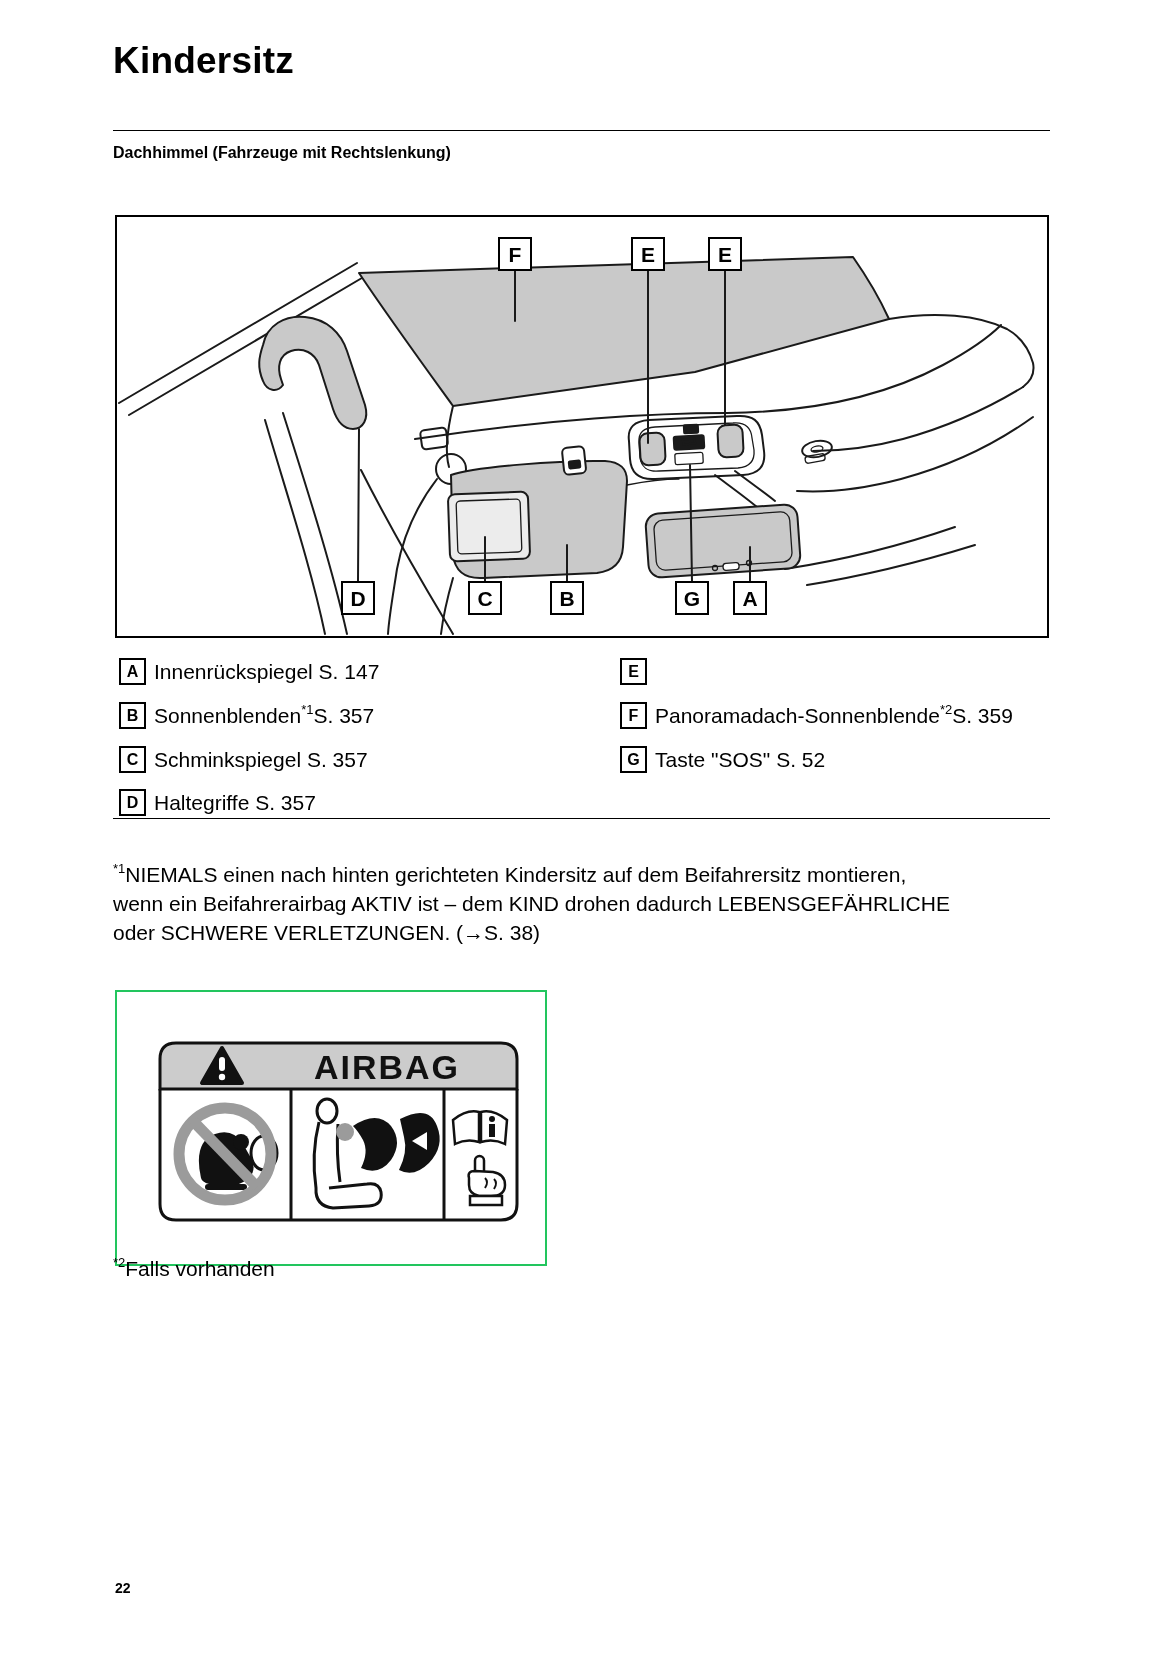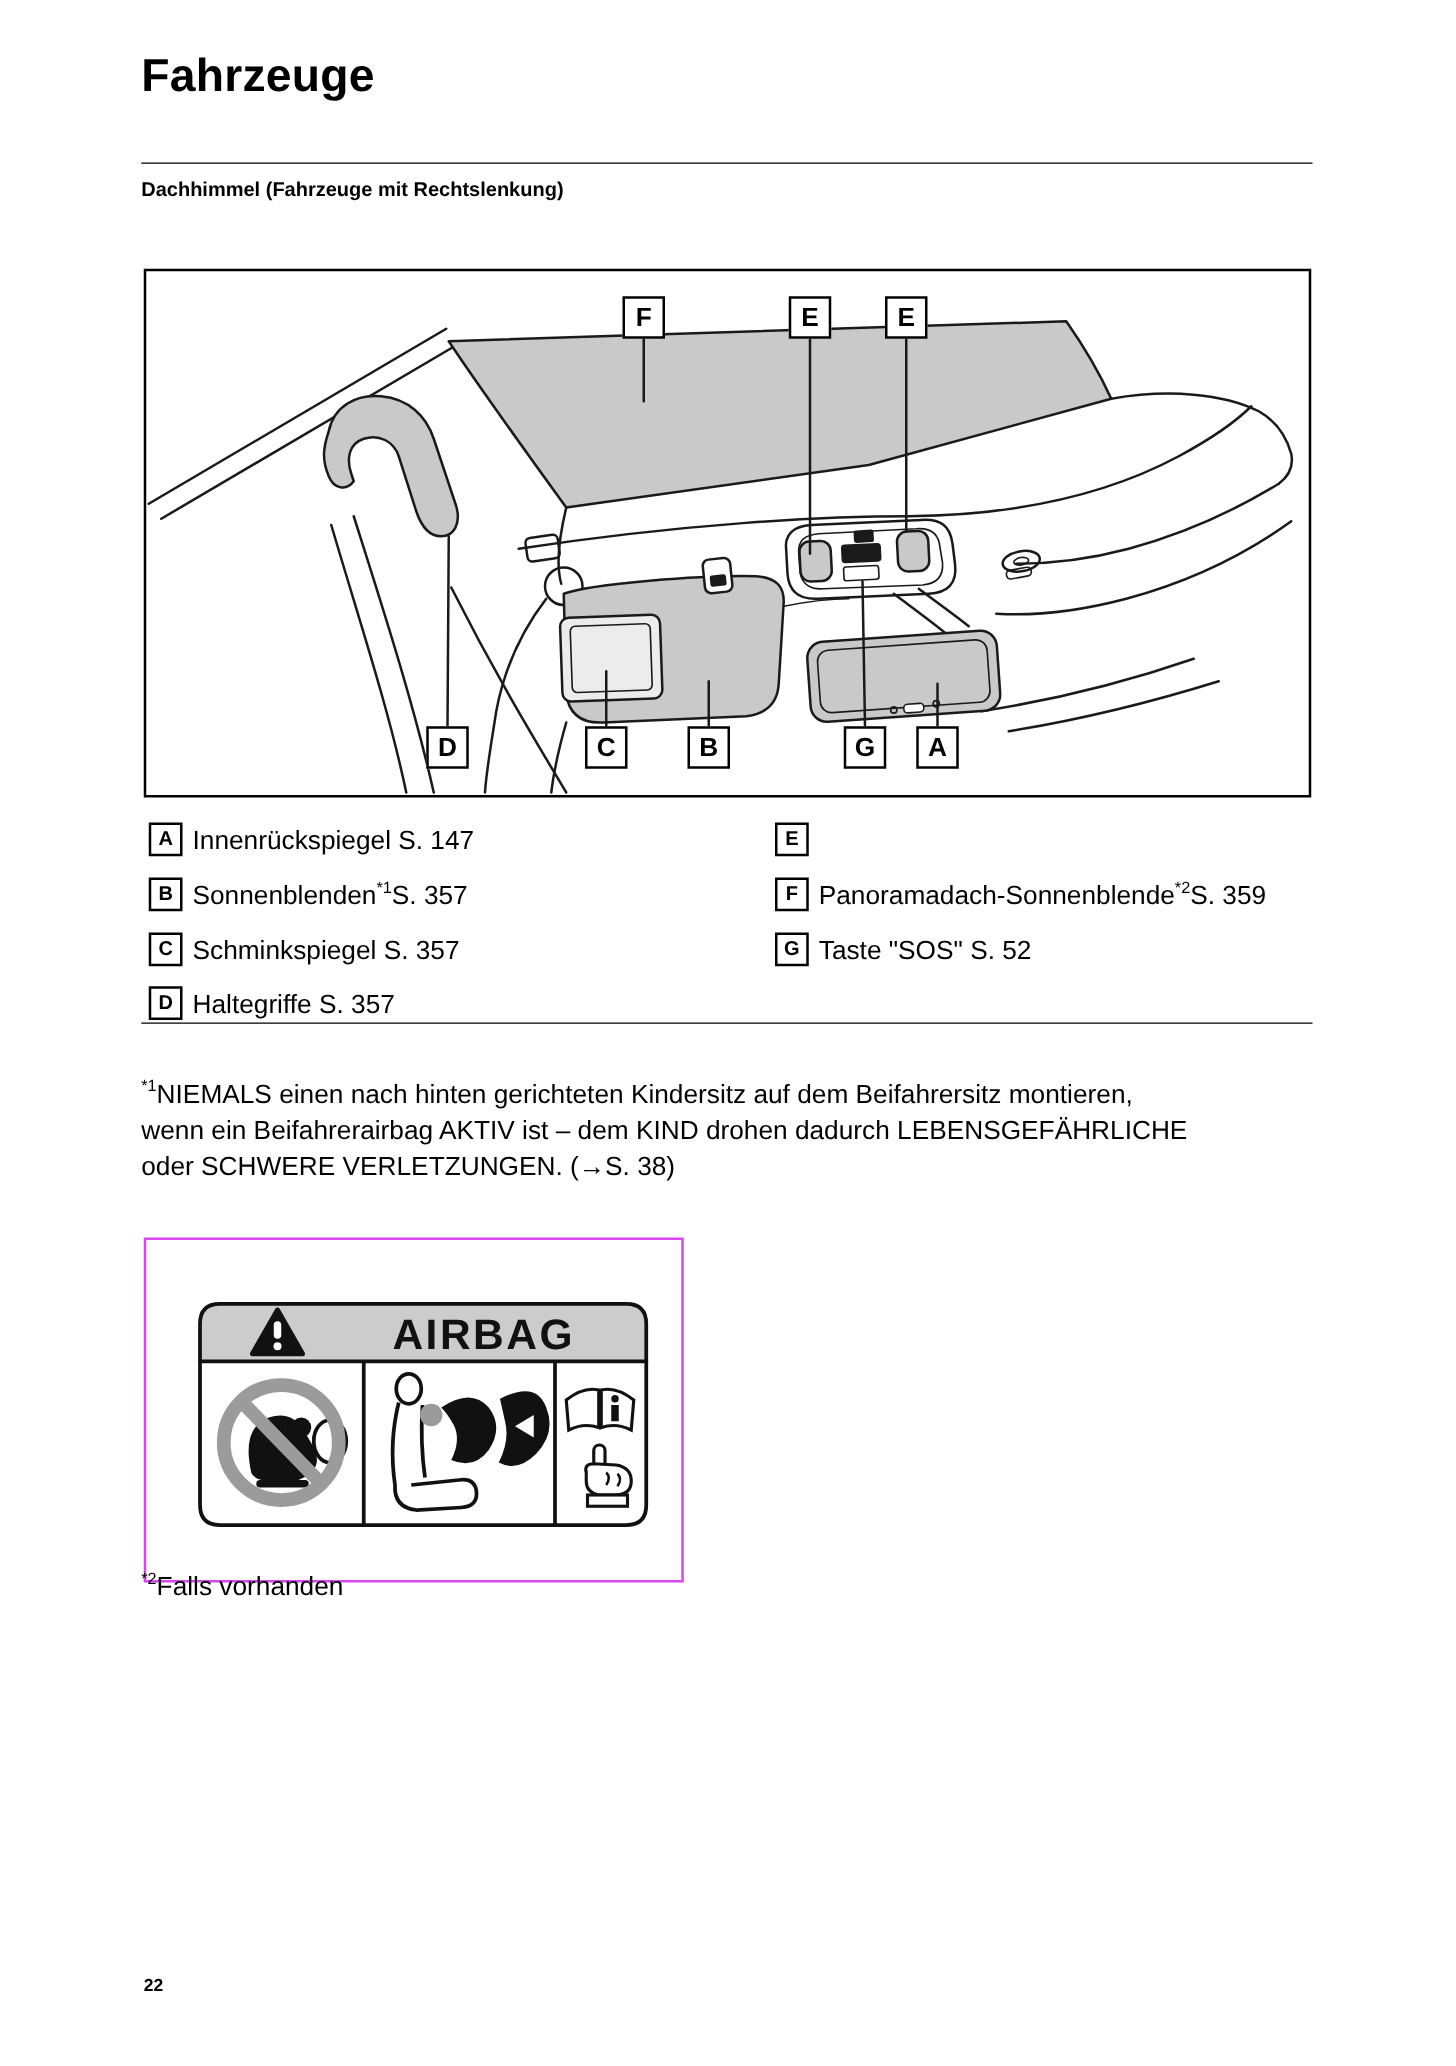--- a/index.html
+++ b/index.html
@@ -53,7 +53,7 @@
 
 <div class="page">
 
-  <div class="title">Fahrzeuge</div>
+  <div class="title">Kindersitz</div>
   <div class="rule rule1"></div>
   <div class="heading">Dachhimmel (Fahrzeuge mit Rechtslenkung)</div>
 

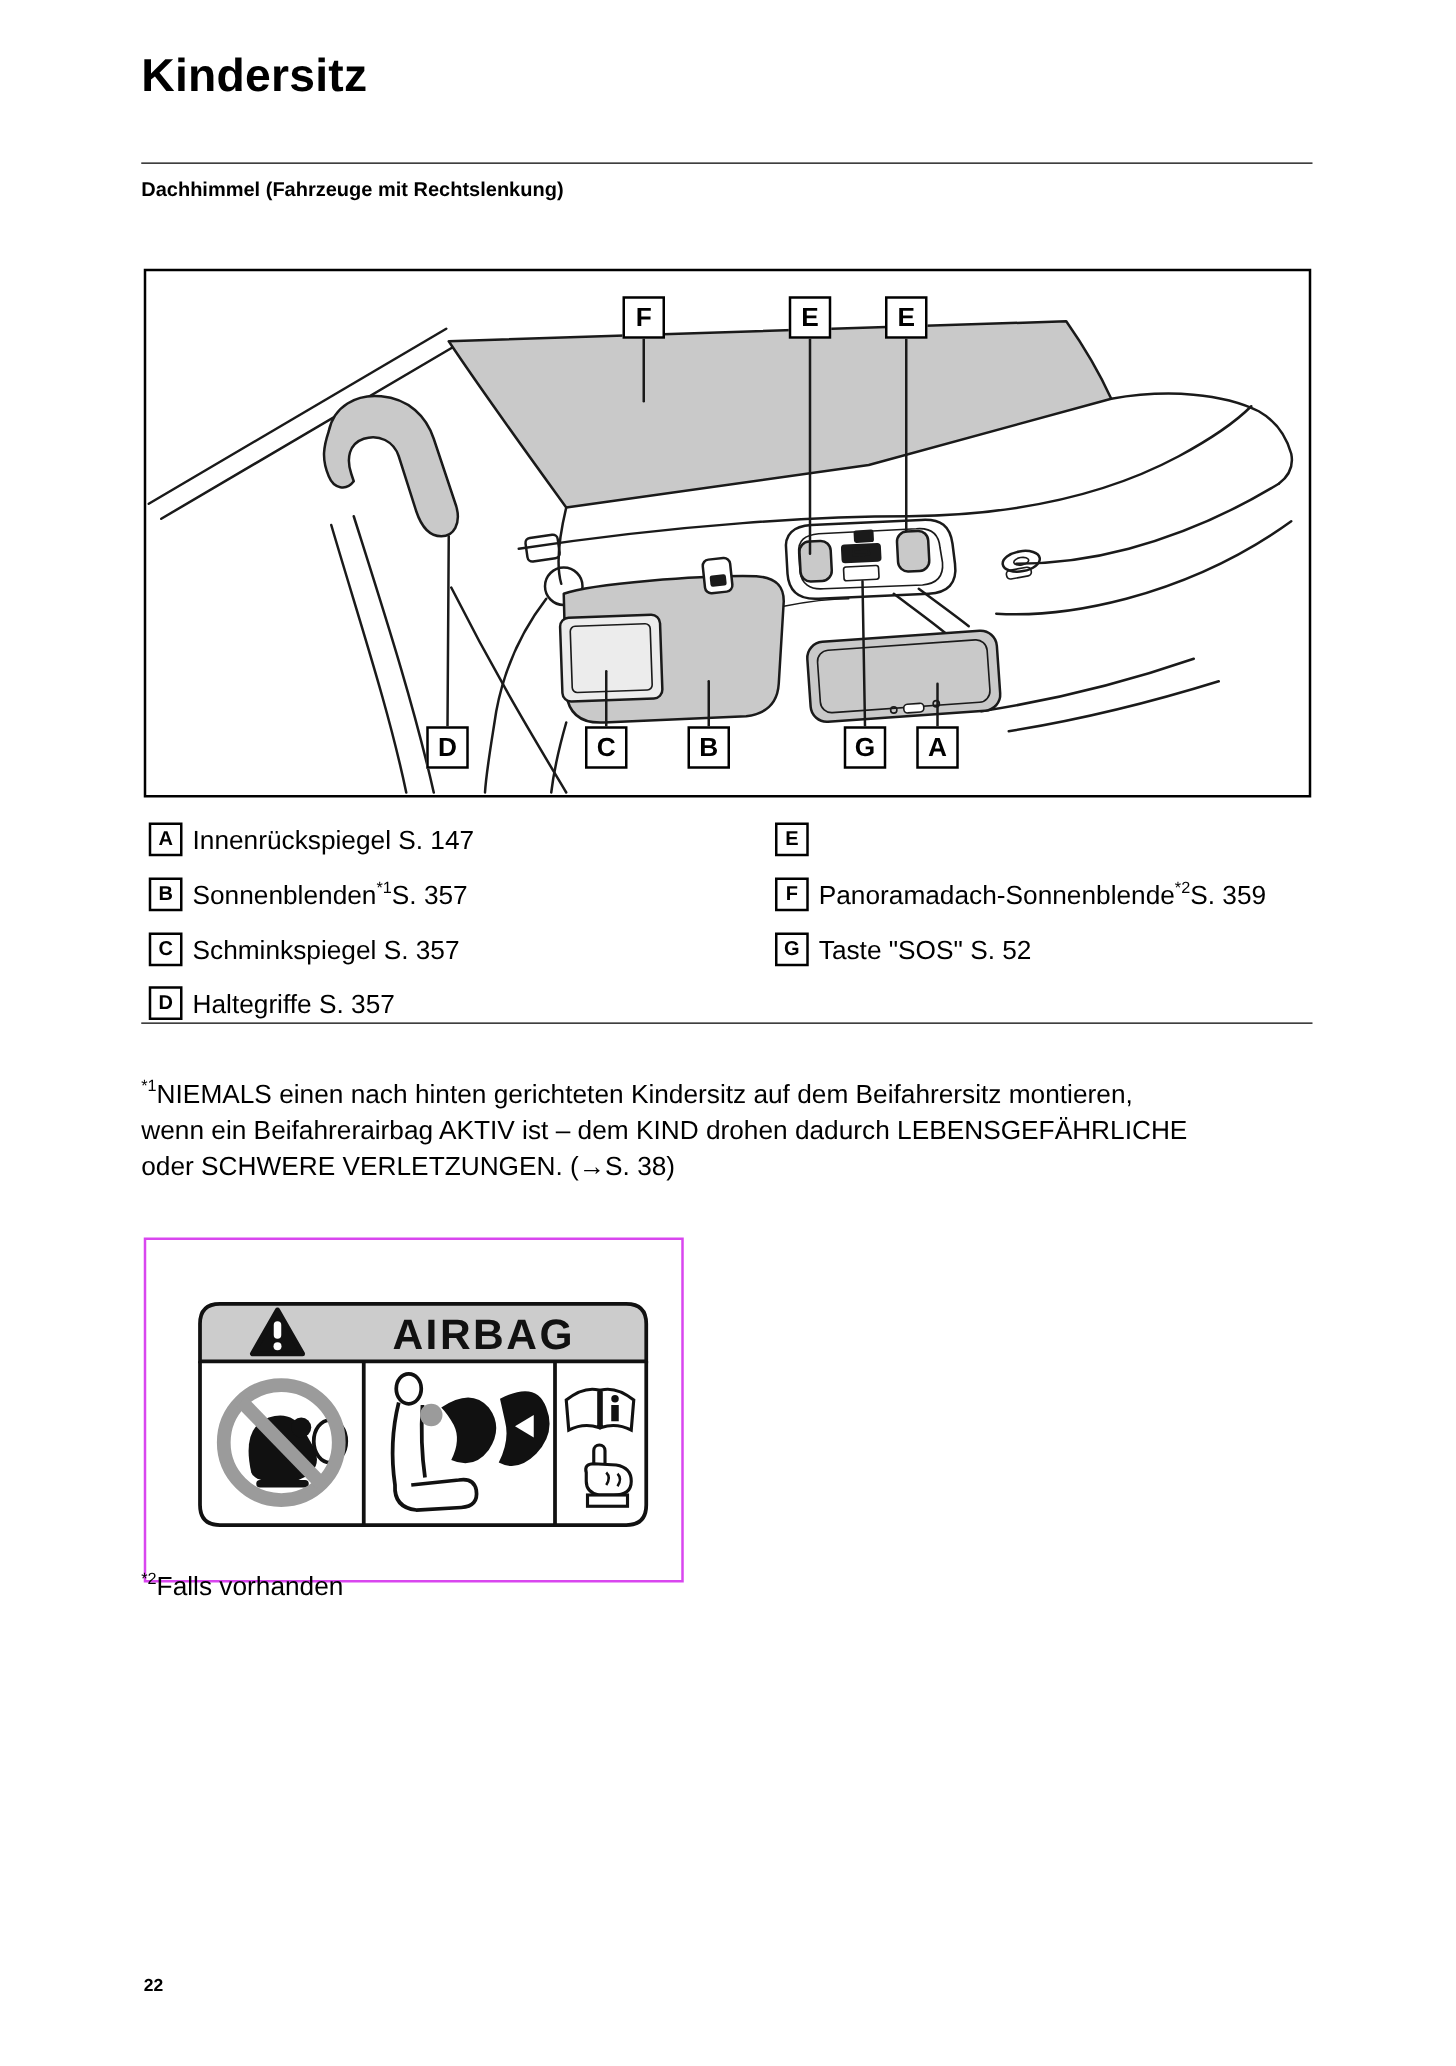--- a/index.html
+++ b/index.html
@@ -43,7 +43,7 @@
   .ltext{font-size:21px;white-space:pre;}
   .ltext sup,.fn sup,.fn2 sup{font-size:13px;position:relative;top:-1px;vertical-align:super;}
   .fn{position:absolute;left:113px;top:855px;width:948px;font-size:21px;line-height:29px;}
-  .airbag-box{position:absolute;left:115px;top:990px;width:432px;height:276px;border:2px solid #d946ef;background:#fff;}
+  .airbag-box{position:absolute;left:115px;top:990px;width:432px;height:276px;border:2px solid #22c55e;background:#fff;}
   .alabel text{font-family:"Liberation Sans",sans-serif;}
   .fn2{position:absolute;left:113px;top:1256px;font-size:21px;text-align:right;}
   .pagenum{position:absolute;left:115px;top:1580px;font-size:14px;font-weight:bold;}

